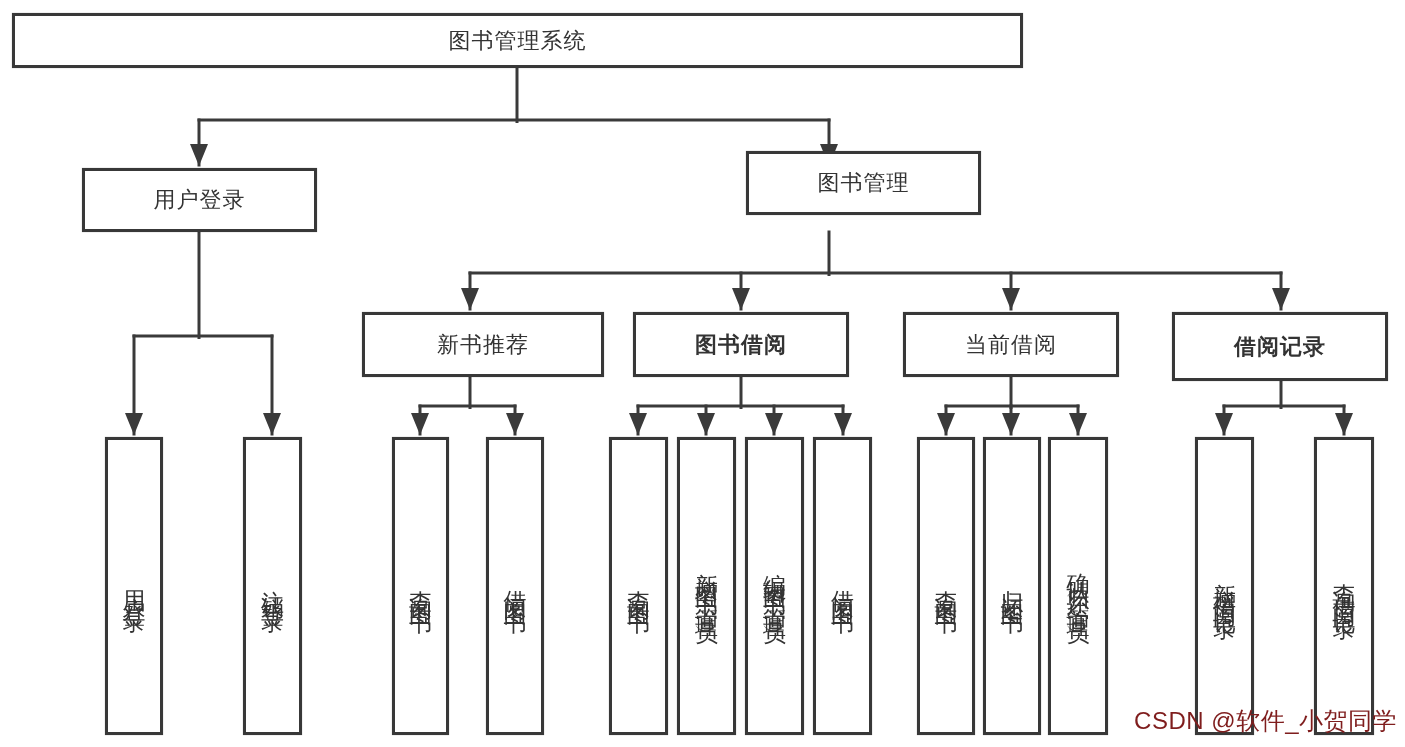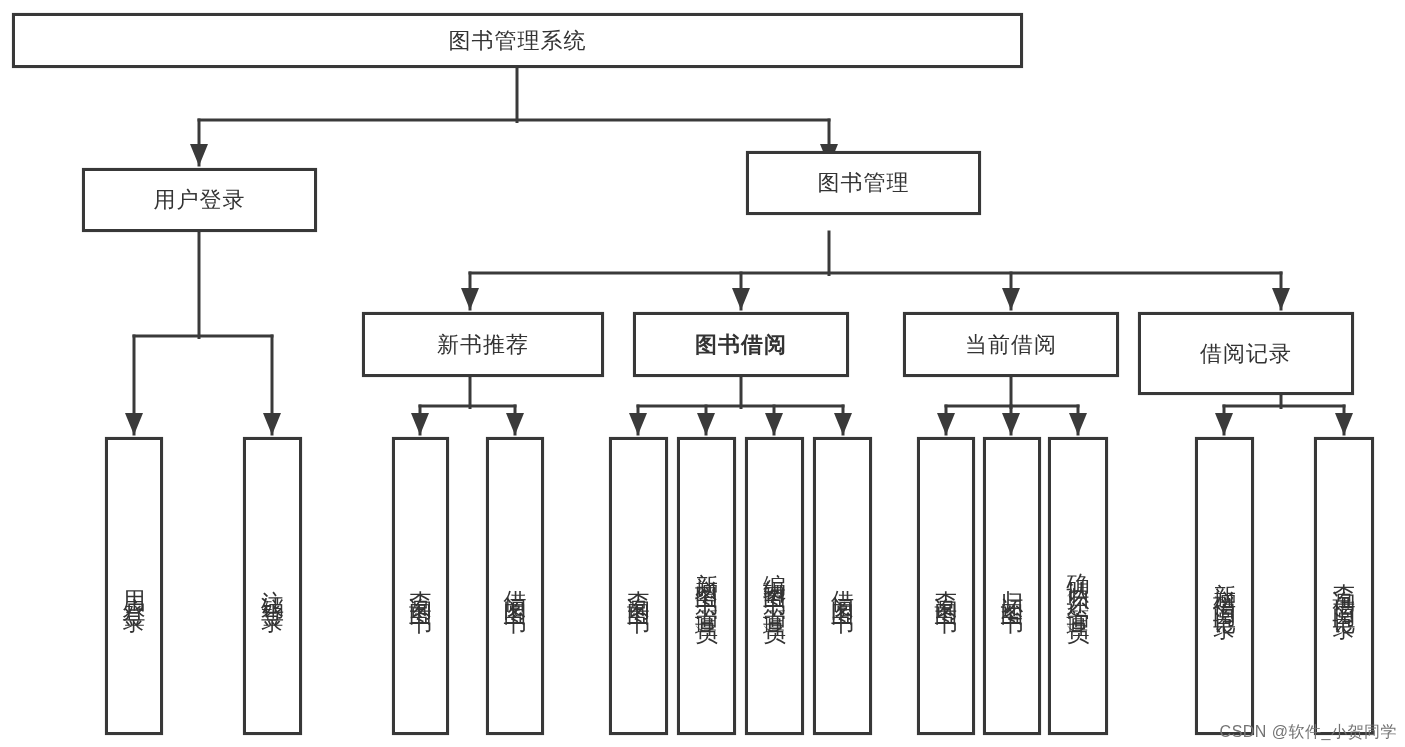--- a/index.html
+++ b/index.html
@@ -151,7 +151,7 @@
   <div class="node h" style="left:903px; top:312px; width:216px; height:65px;">
     <span>当前借阅</span>
   </div>
-  <div class="node h" style="left:1138px; top:312px; width:216px; height:83px;">
+  <div class="node h" style="left:1172px; top:312px; width:216px; height:69px;font-weight:bold;">
     <span>借阅记录</span>
   </div>
 

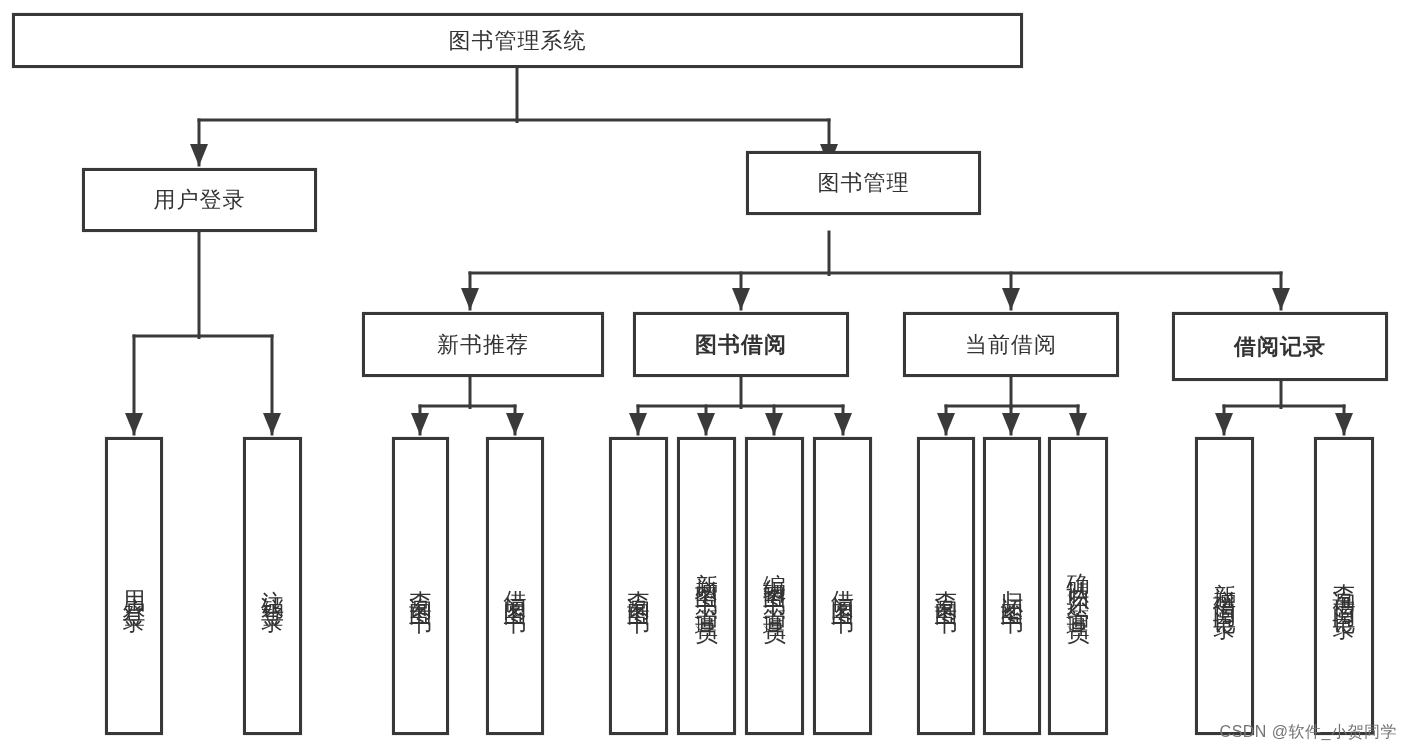--- a/index.html
+++ b/index.html
@@ -56,9 +56,9 @@
   .watermark {
     position: absolute;
     right: 8px;
-    bottom: 4px;
-    font-size: 16px;
-    color: #737373;
+    bottom: 10px;
+    font-size: 24px;
+    color: #7f1d1d;
     letter-spacing: 0.5px;
     white-space: nowrap;
     z-index: 5;

